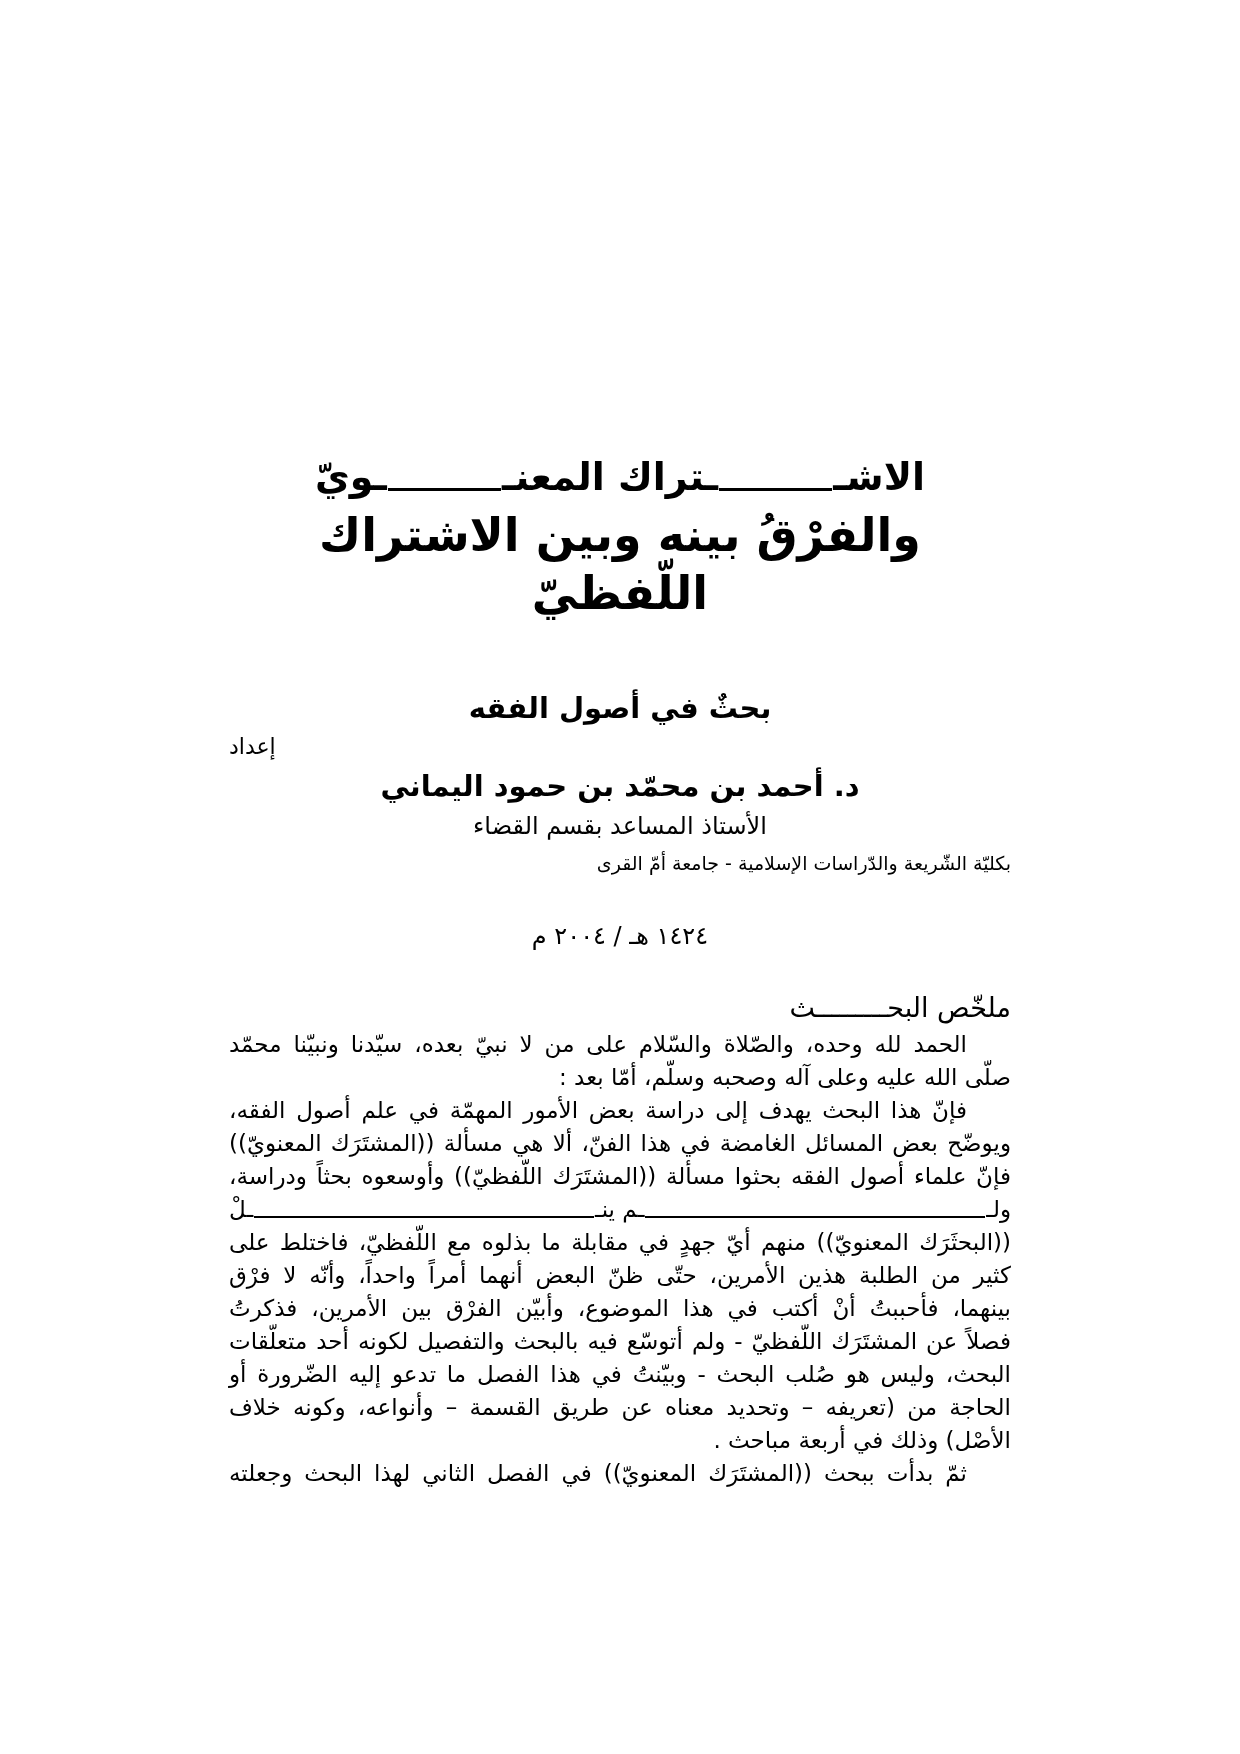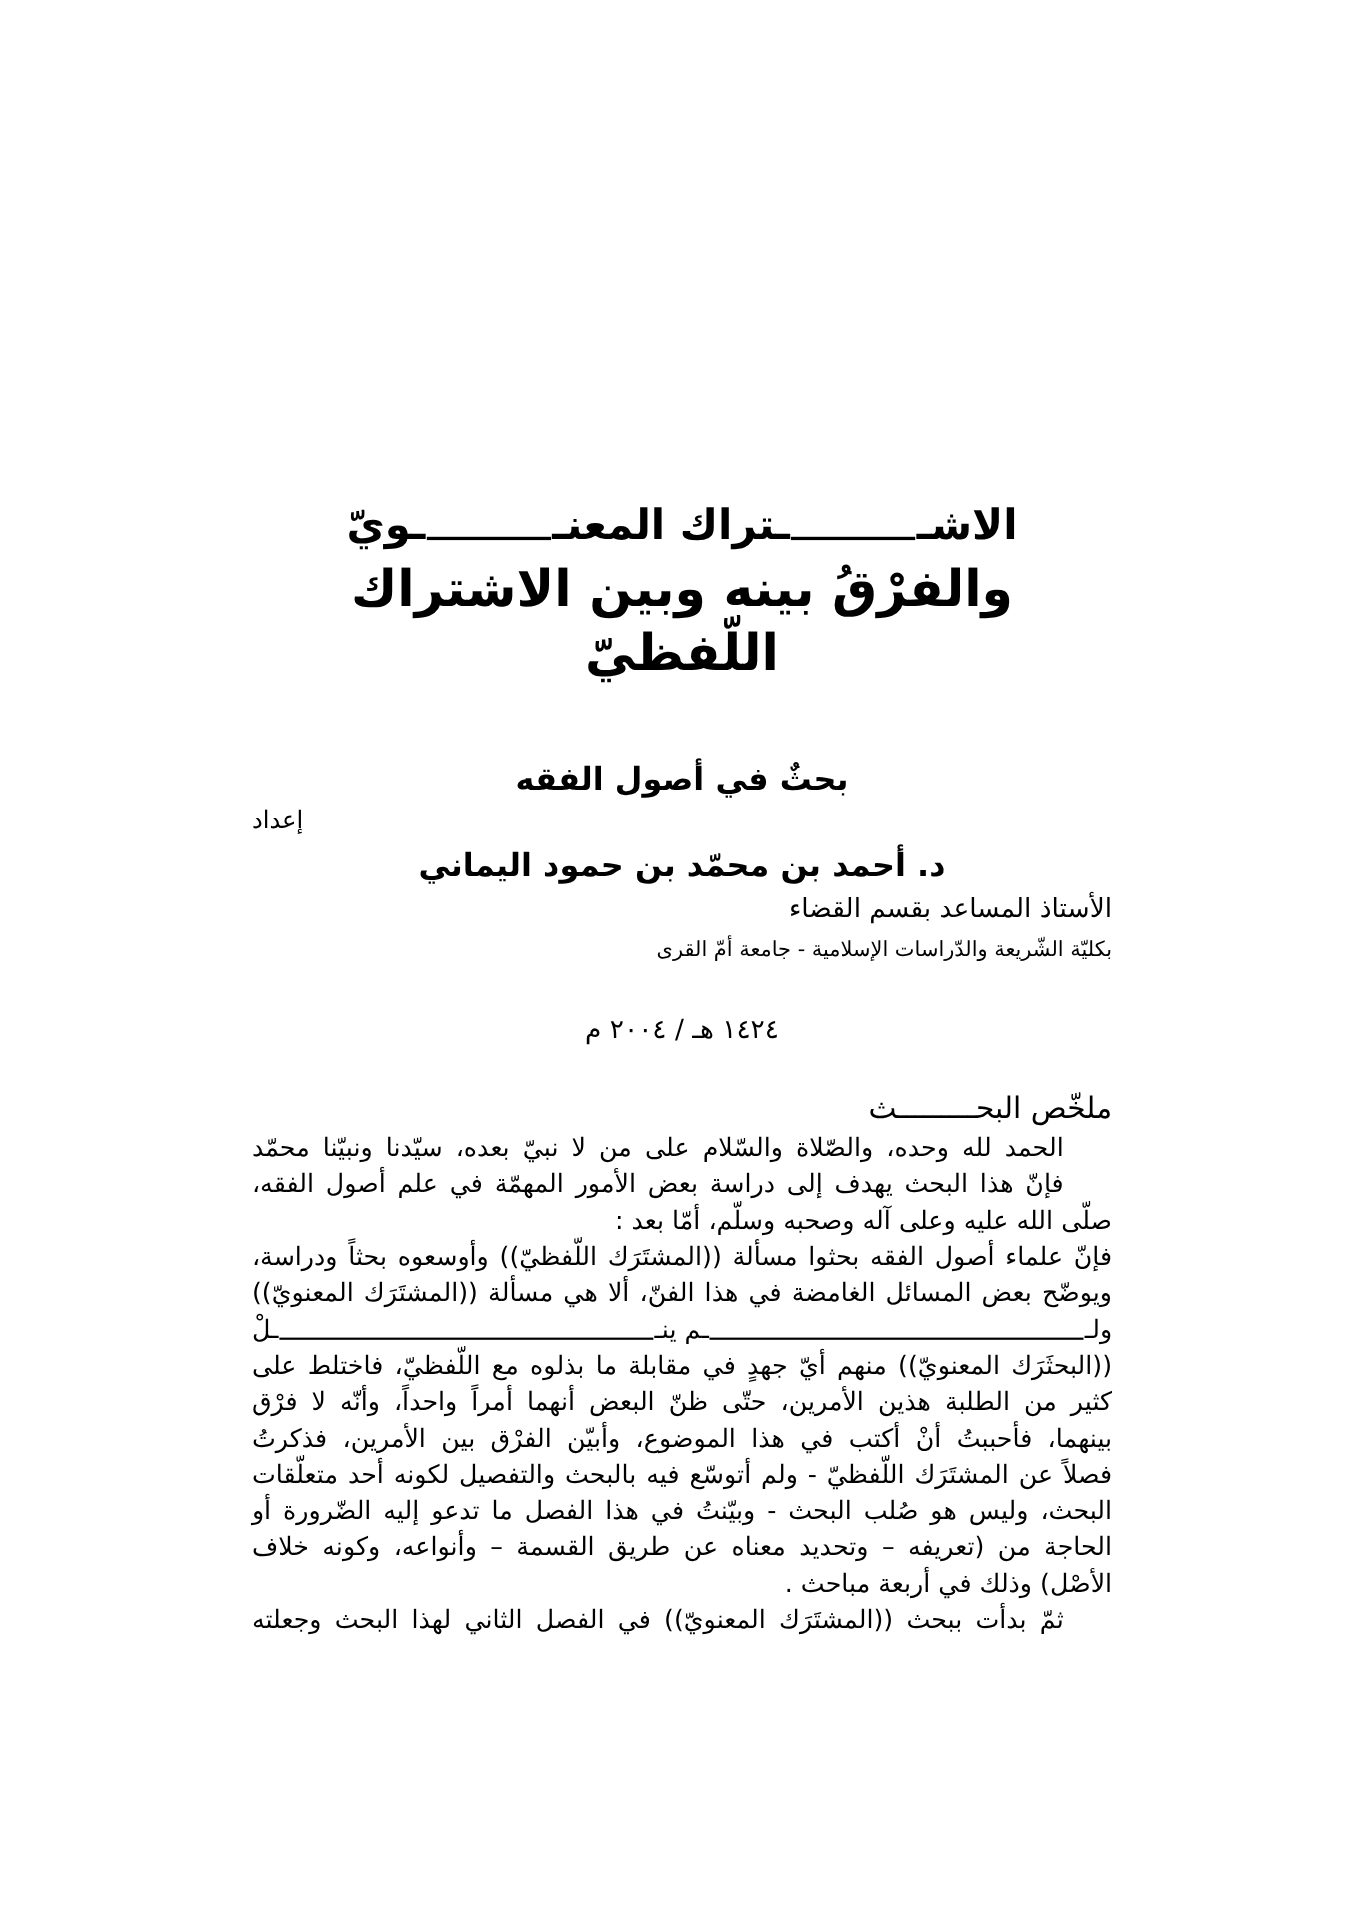--- a/index.html
+++ b/index.html
@@ -58,7 +58,7 @@
   
   .prep   { text-align: left; font-size: 22px; line-height: 34px; }
   .author { text-align: center; font-size: 29px; font-weight: bold; line-height: 44px; }
-  .pos    { text-align: right; font-size: 24px; line-height: 36px; }
+  .pos    { text-align: center; font-size: 24px; line-height: 36px; }
   .aff    { text-align: right; font-size: 19px; line-height: 38px; }
   .date   { text-align: center; font-size: 24px; line-height: 36px; margin-top: 36px; }
   

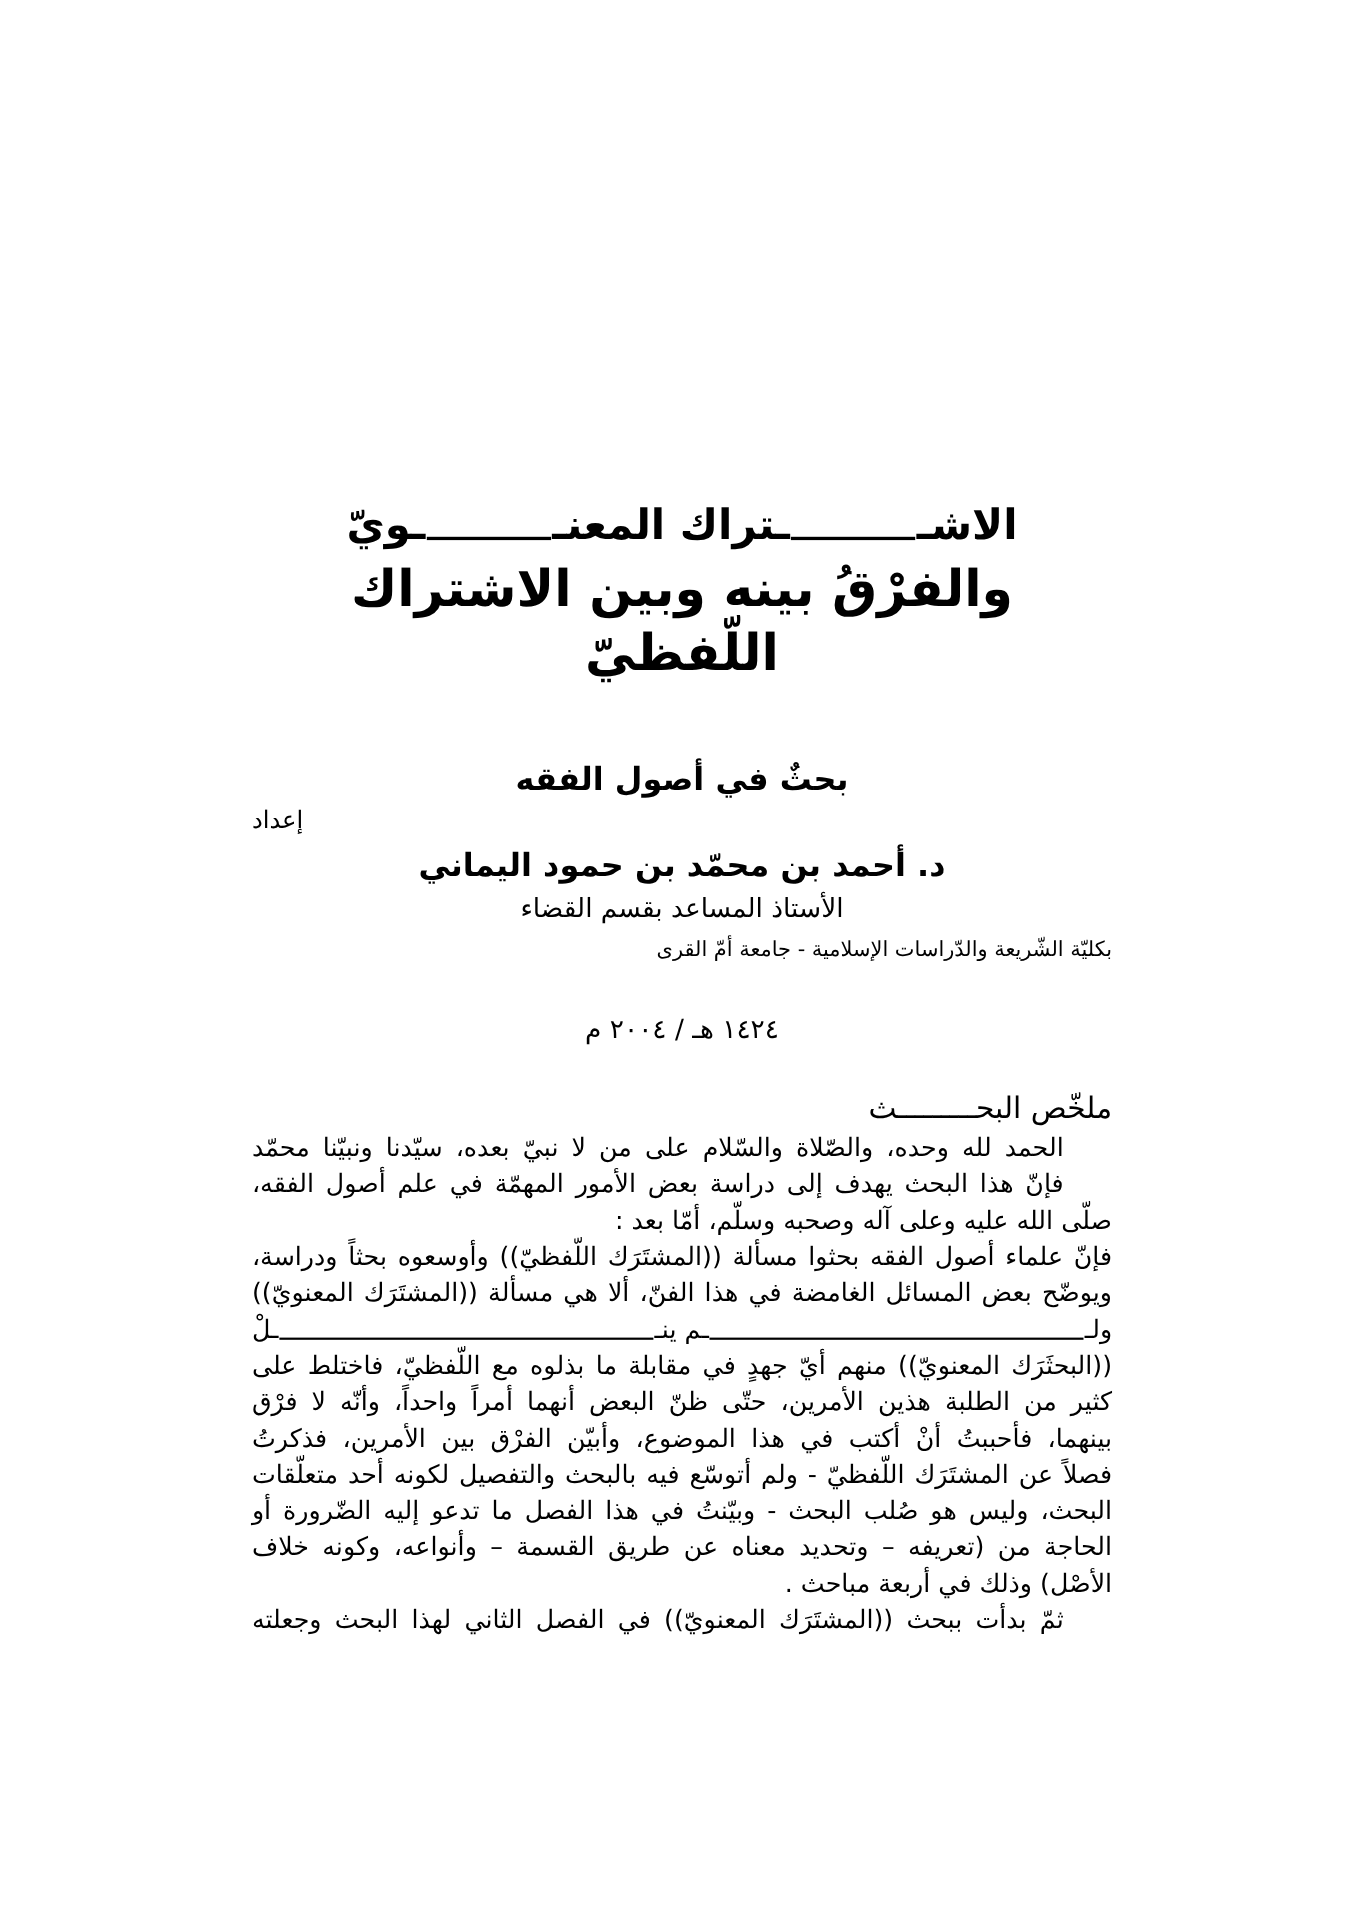--- a/index.html
+++ b/index.html
@@ -109,9 +109,9 @@
 
     <div class="body">
       <div class="line j indent">الحمد لله وحده، والصّلاة والسّلام على من لا نبيّ بعده، سيّدنا ونبيّنا محمّد</div>
+      <div class="line r">صلّى الله عليه وعلى آله وصحبه وسلّم، أمّا بعد :</div>
+
       <div class="line j indent">فإنّ هذا البحث يهدف إلى دراسة بعض الأمور المهمّة في علم أصول الفقه،</div>
-
-      <div class="line r">صلّى الله عليه وعلى آله وصحبه وسلّم، أمّا بعد :</div>
       <div class="line j">فإنّ علماء أصول الفقه بحثوا مسألة ((المشتَرَك اللّفظيّ)) وأوسعوه بحثاً ودراسة،</div>
       <div class="line j">ويوضّح بعض المسائل الغامضة في هذا الفنّ، ألا هي مسألة ((المشتَرَك المعنويّ))</div>
 

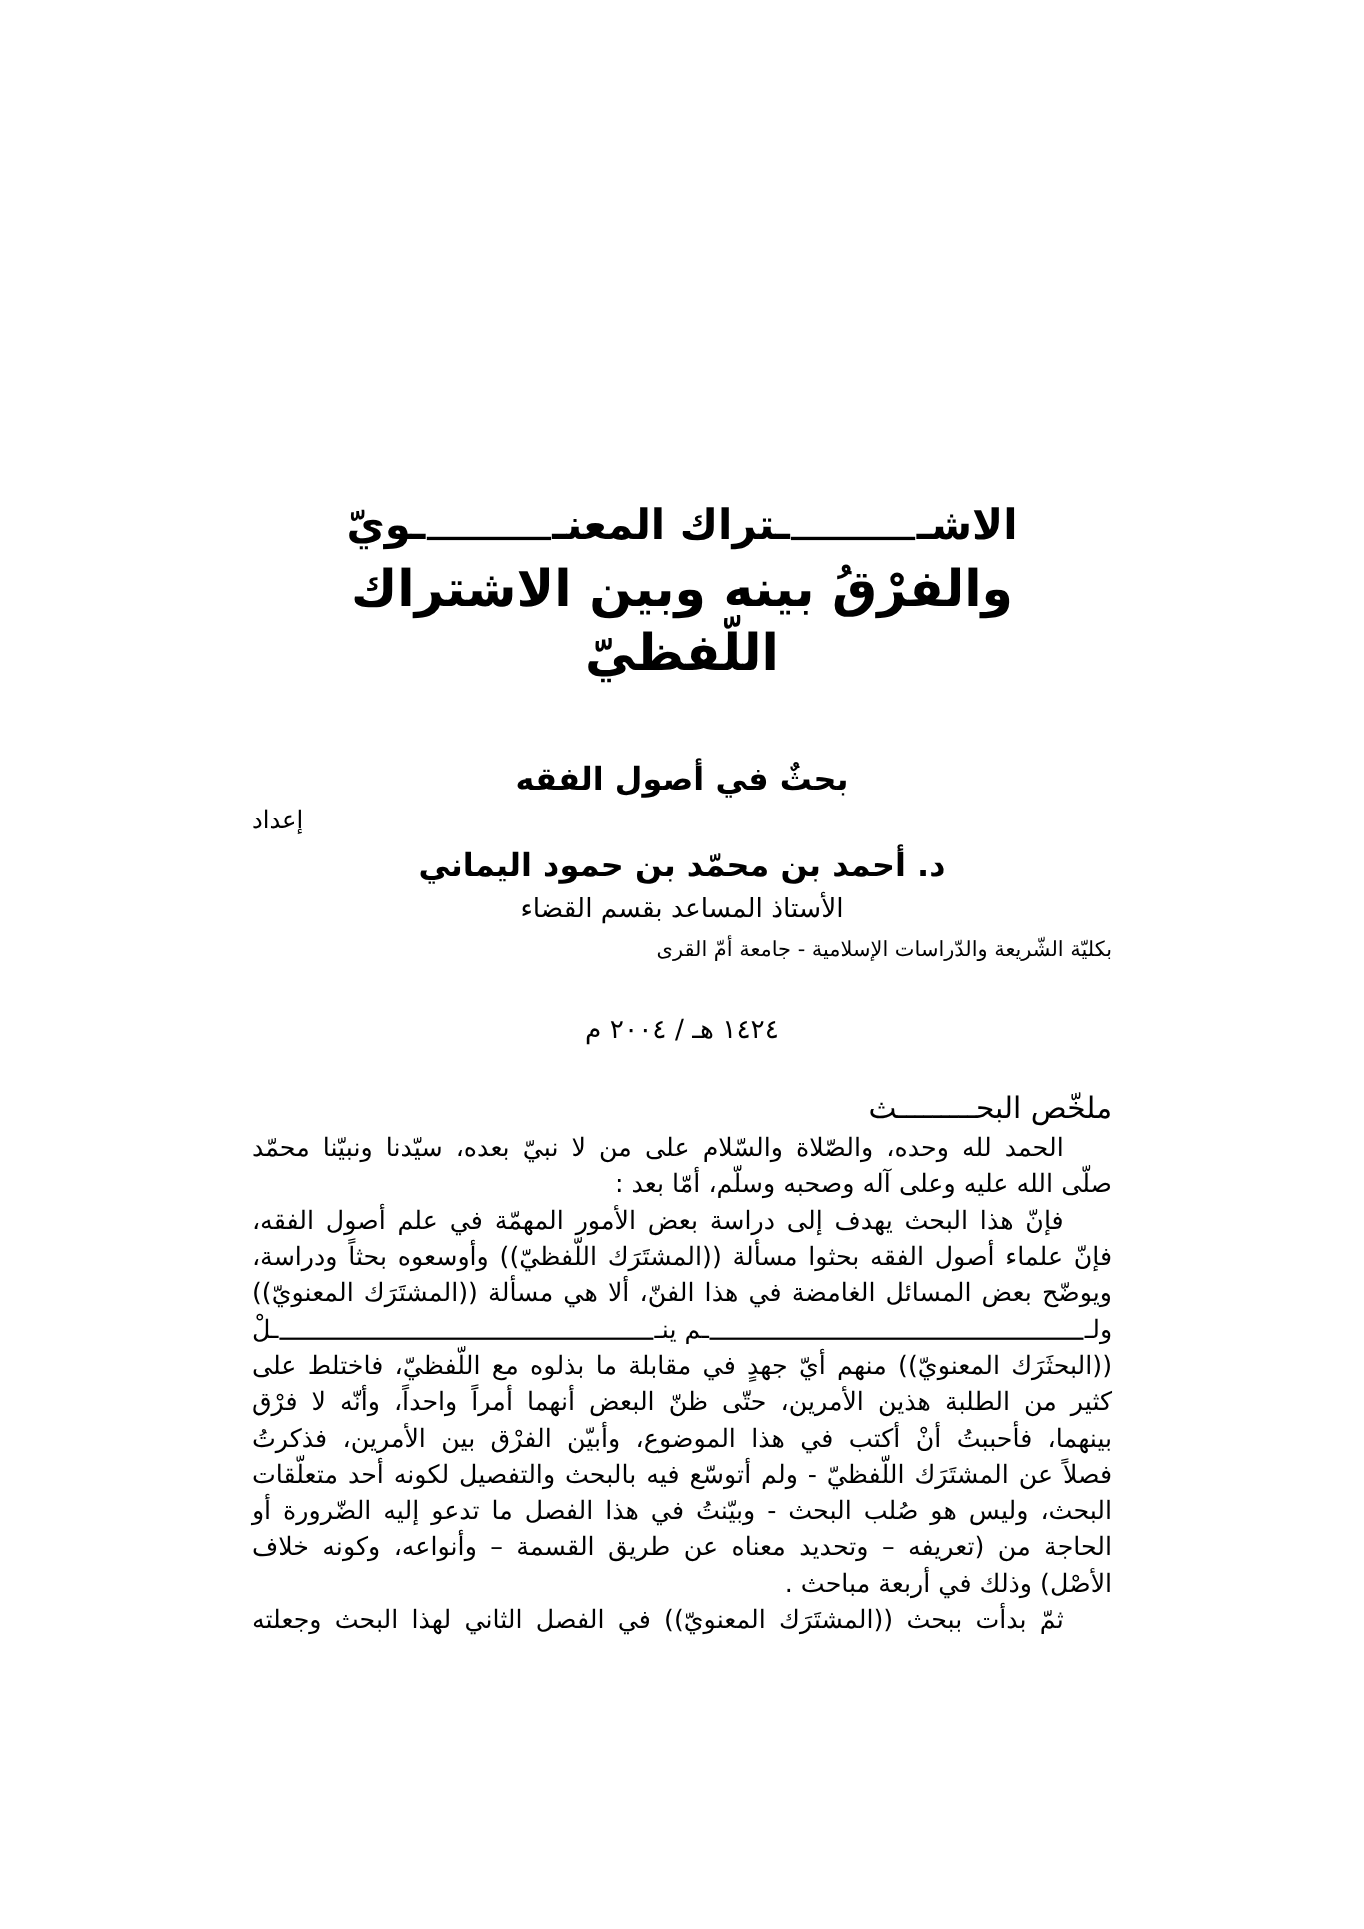--- a/index.html
+++ b/index.html
@@ -112,8 +112,8 @@
       <div class="line r">صلّى الله عليه وعلى آله وصحبه وسلّم، أمّا بعد :</div>
 
       <div class="line j indent">فإنّ هذا البحث يهدف إلى دراسة بعض الأمور المهمّة في علم أصول الفقه،</div>
+      <div class="line j">ويوضّح بعض المسائل الغامضة في هذا الفنّ، ألا هي مسألة ((المشتَرَك المعنويّ))</div>
       <div class="line j">فإنّ علماء أصول الفقه بحثوا مسألة ((المشتَرَك اللّفظيّ)) وأوسعوه بحثاً ودراسة،</div>
-      <div class="line j">ويوضّح بعض المسائل الغامضة في هذا الفنّ، ألا هي مسألة ((المشتَرَك المعنويّ))</div>
 
       <div class="line stretchline">
           <span>ولـ</span>

